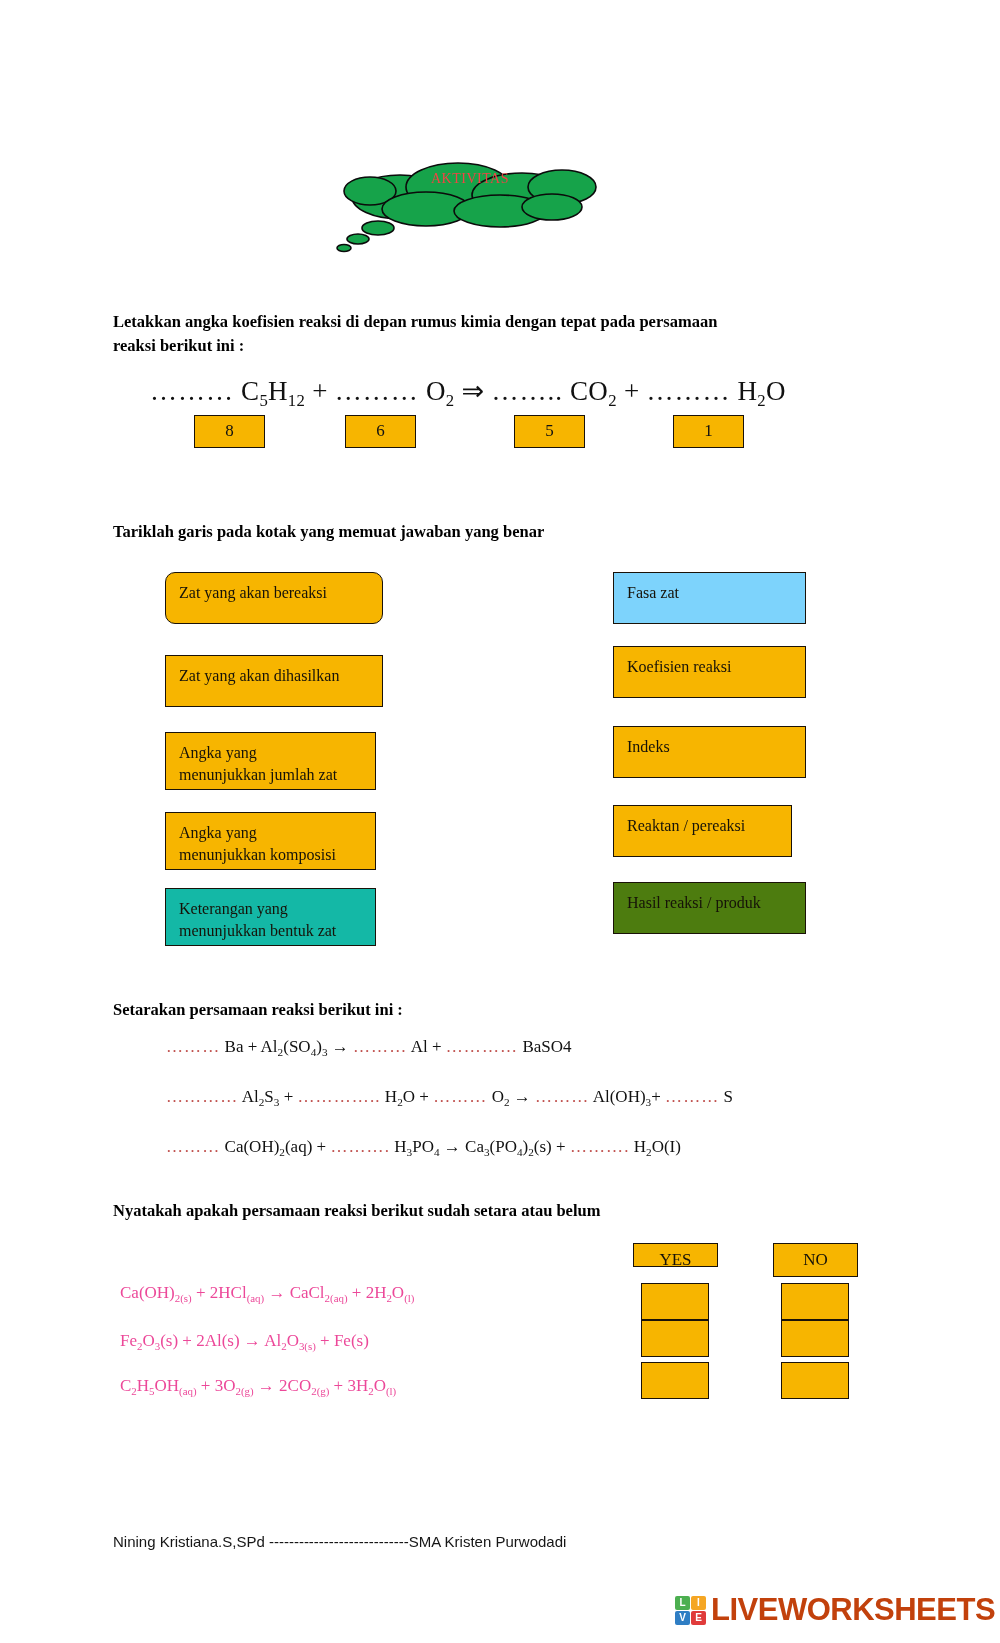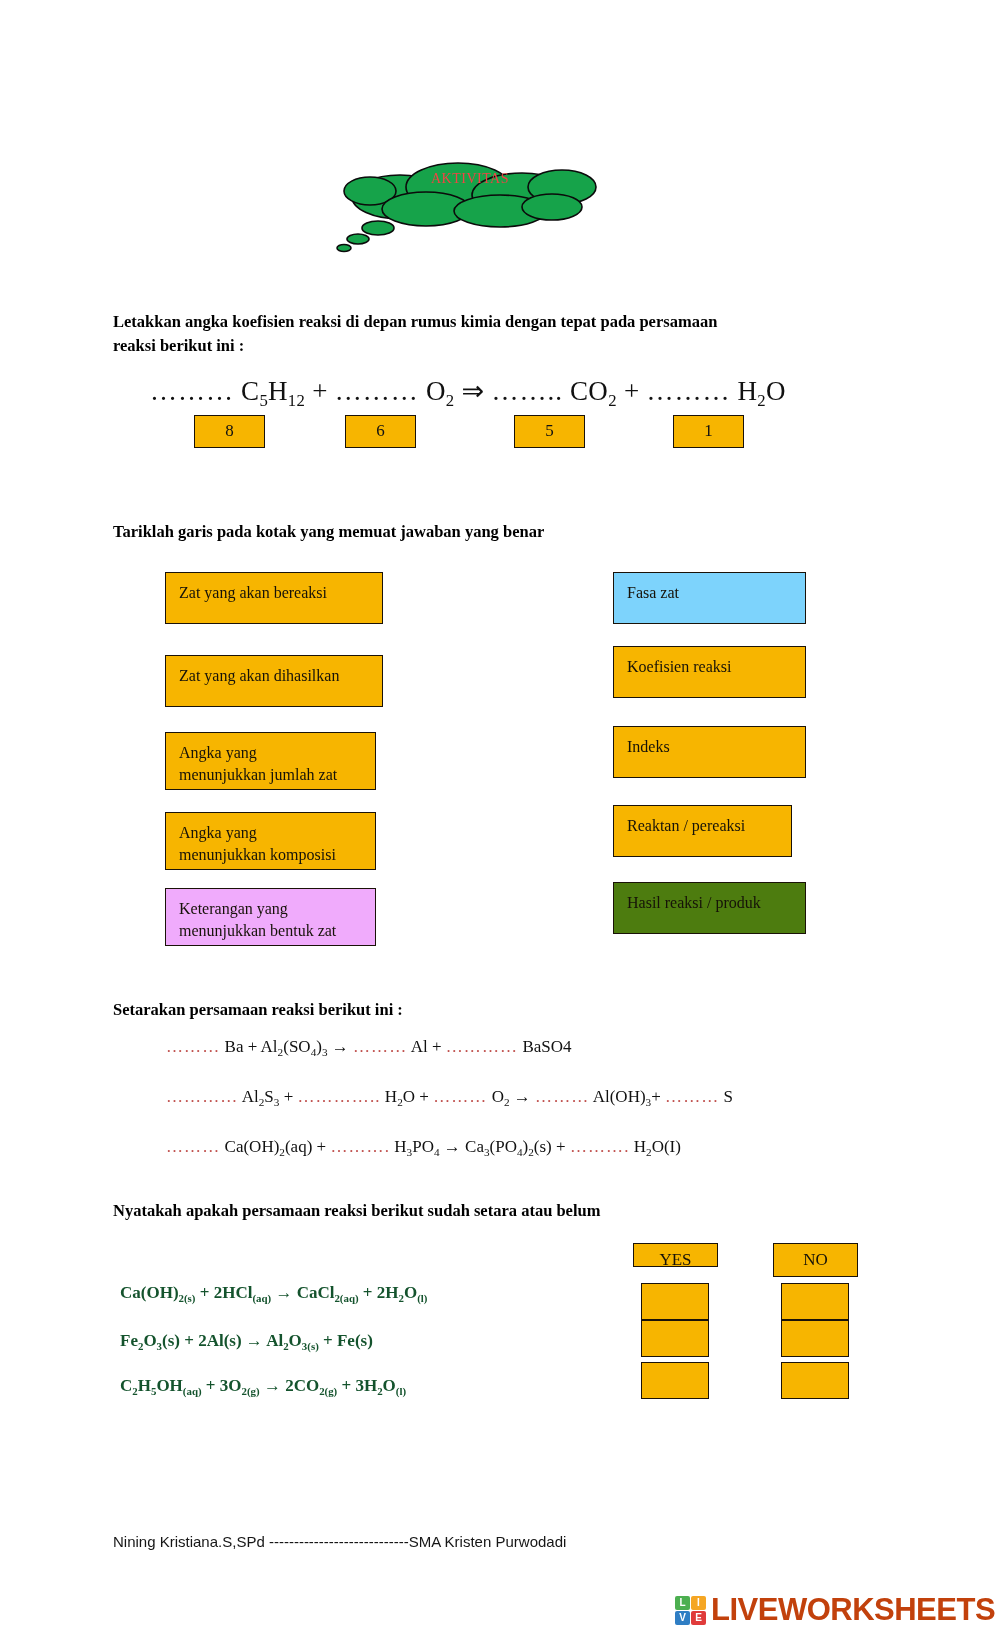--- a/index.html
+++ b/index.html
@@ -159,7 +159,7 @@
 
   <div class="heading" style="left:113px;top:520px;">Tariklah garis pada kotak yang memuat jawaban yang benar</div>
 
-  <div class="mbox" style="left: 165px; top: 572px; width: 218px; height: 52px; white-space: pre-line; background: rgb(247, 181, 0);">Zat yang akan bereaksi</div>
+  <div class="mbox" style="left: 165px; top: 572px; width: 218px; height: 52px; white-space: pre-line; background: rgb(247, 181, 0); border-radius: 10px;">Zat yang akan bereaksi</div>
   <div class="mbox" style="left: 165px; top: 655px; width: 218px; height: 52px; white-space: pre-line; background: rgb(247, 181, 0);">Zat yang akan dihasilkan</div>
   <div class="mbox" style="left: 165px; top: 732px; width: 211px; height: 58px; white-space: pre-line; background: rgb(247, 181, 0);">Angka yang
 menunjukkan jumlah zat</div>

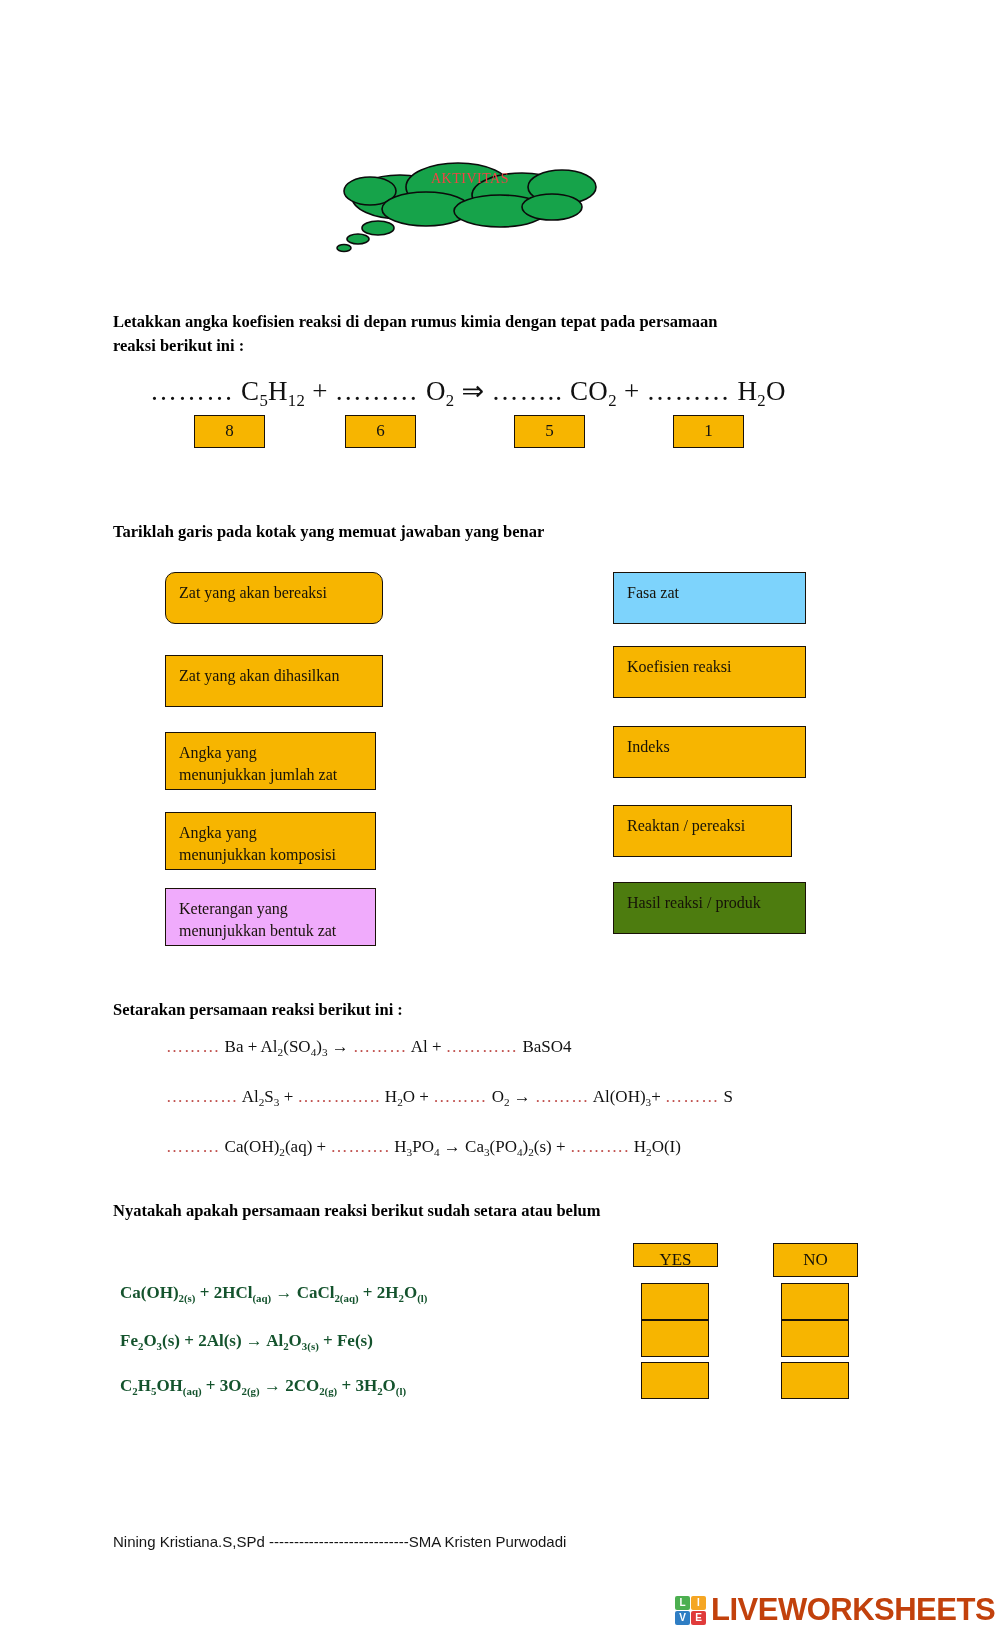--- a/index.html
+++ b/index.html
@@ -165,7 +165,7 @@
 menunjukkan jumlah zat</div>
   <div class="mbox" style="left: 165px; top: 812px; width: 211px; height: 58px; white-space: pre-line; background: rgb(247, 181, 0);">Angka yang
 menunjukkan komposisi</div>
-  <div class="mbox" style="left: 165px; top: 888px; width: 211px; height: 58px; white-space: pre-line; background: #f0abfc;">Keterangan yang
+  <div class="mbox" style="left: 165px; top: 888px; width: 211px; height: 58px; white-space: pre-line; background: #14b8a6;">Keterangan yang
 menunjukkan bentuk zat</div>
 
   <div class="mbox" style="left: 613px; top: 572px; width: 193px; height: 52px; background: #7dd3fc;">Fasa zat</div>

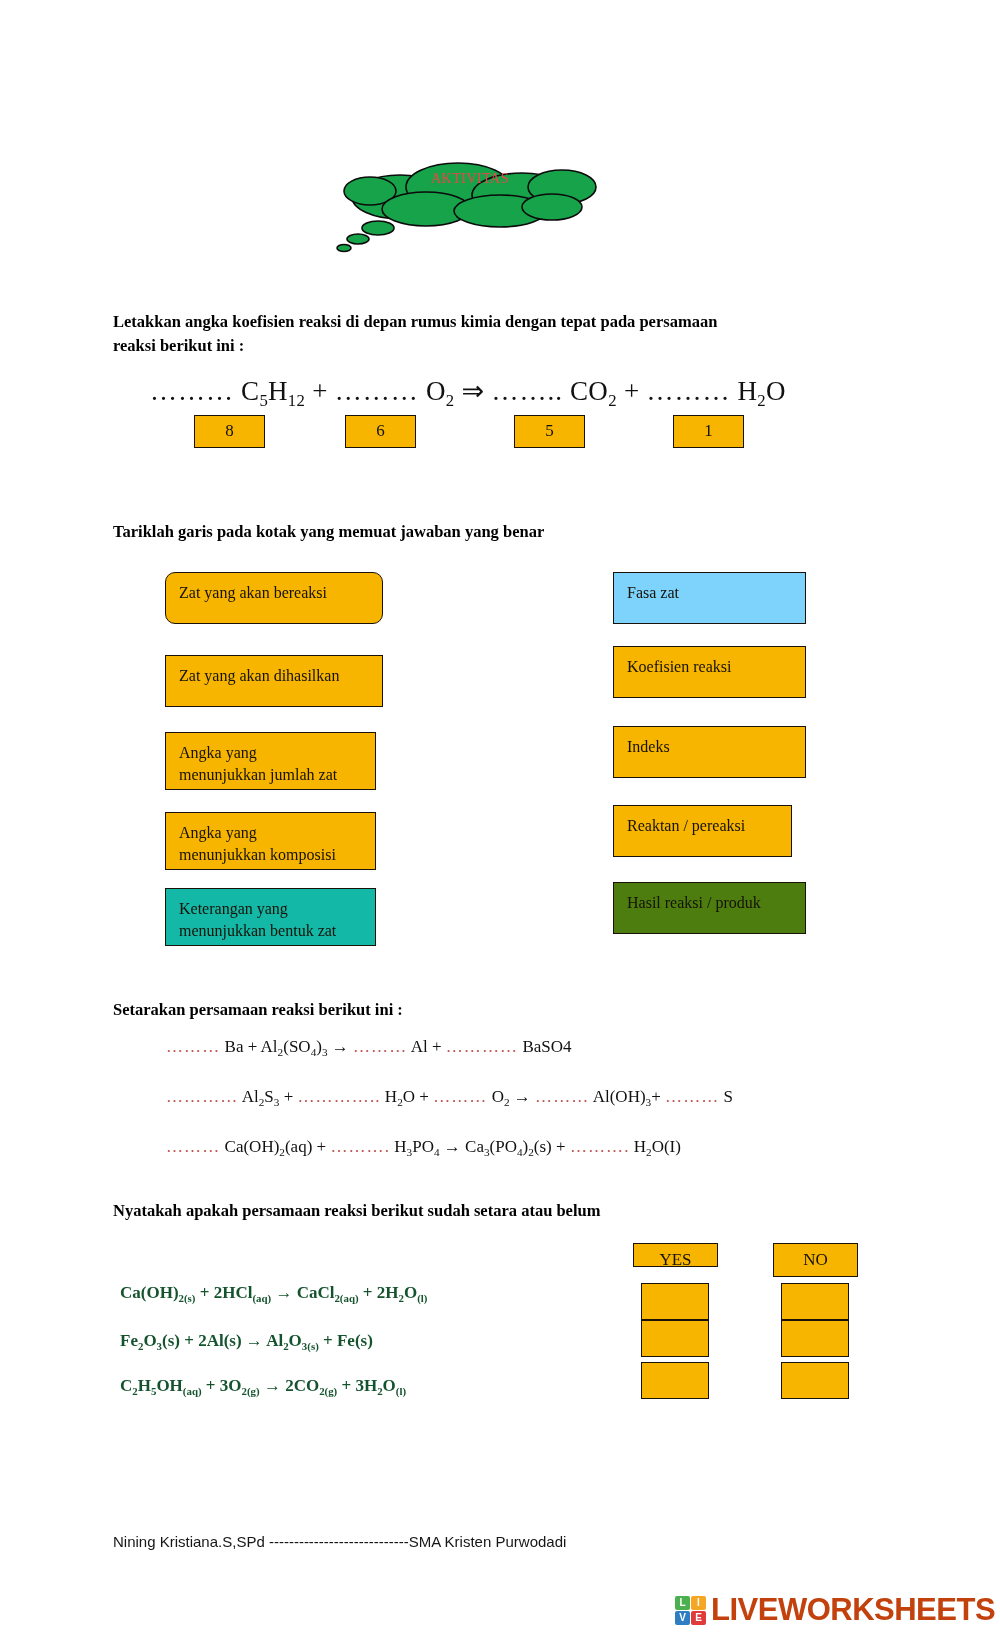--- a/index.html
+++ b/index.html
@@ -75,7 +75,7 @@
   .seq{
     position:absolute;
     font-family:"Liberation Serif", serif;
-    font-weight:bold;font-size:17px;color:#14532d;white-space:nowrap;
+    font-weight:normal;font-size:17px;color:#ec4899;white-space:nowrap;
   }
   .seq sub{font-size:.64em;}
 

